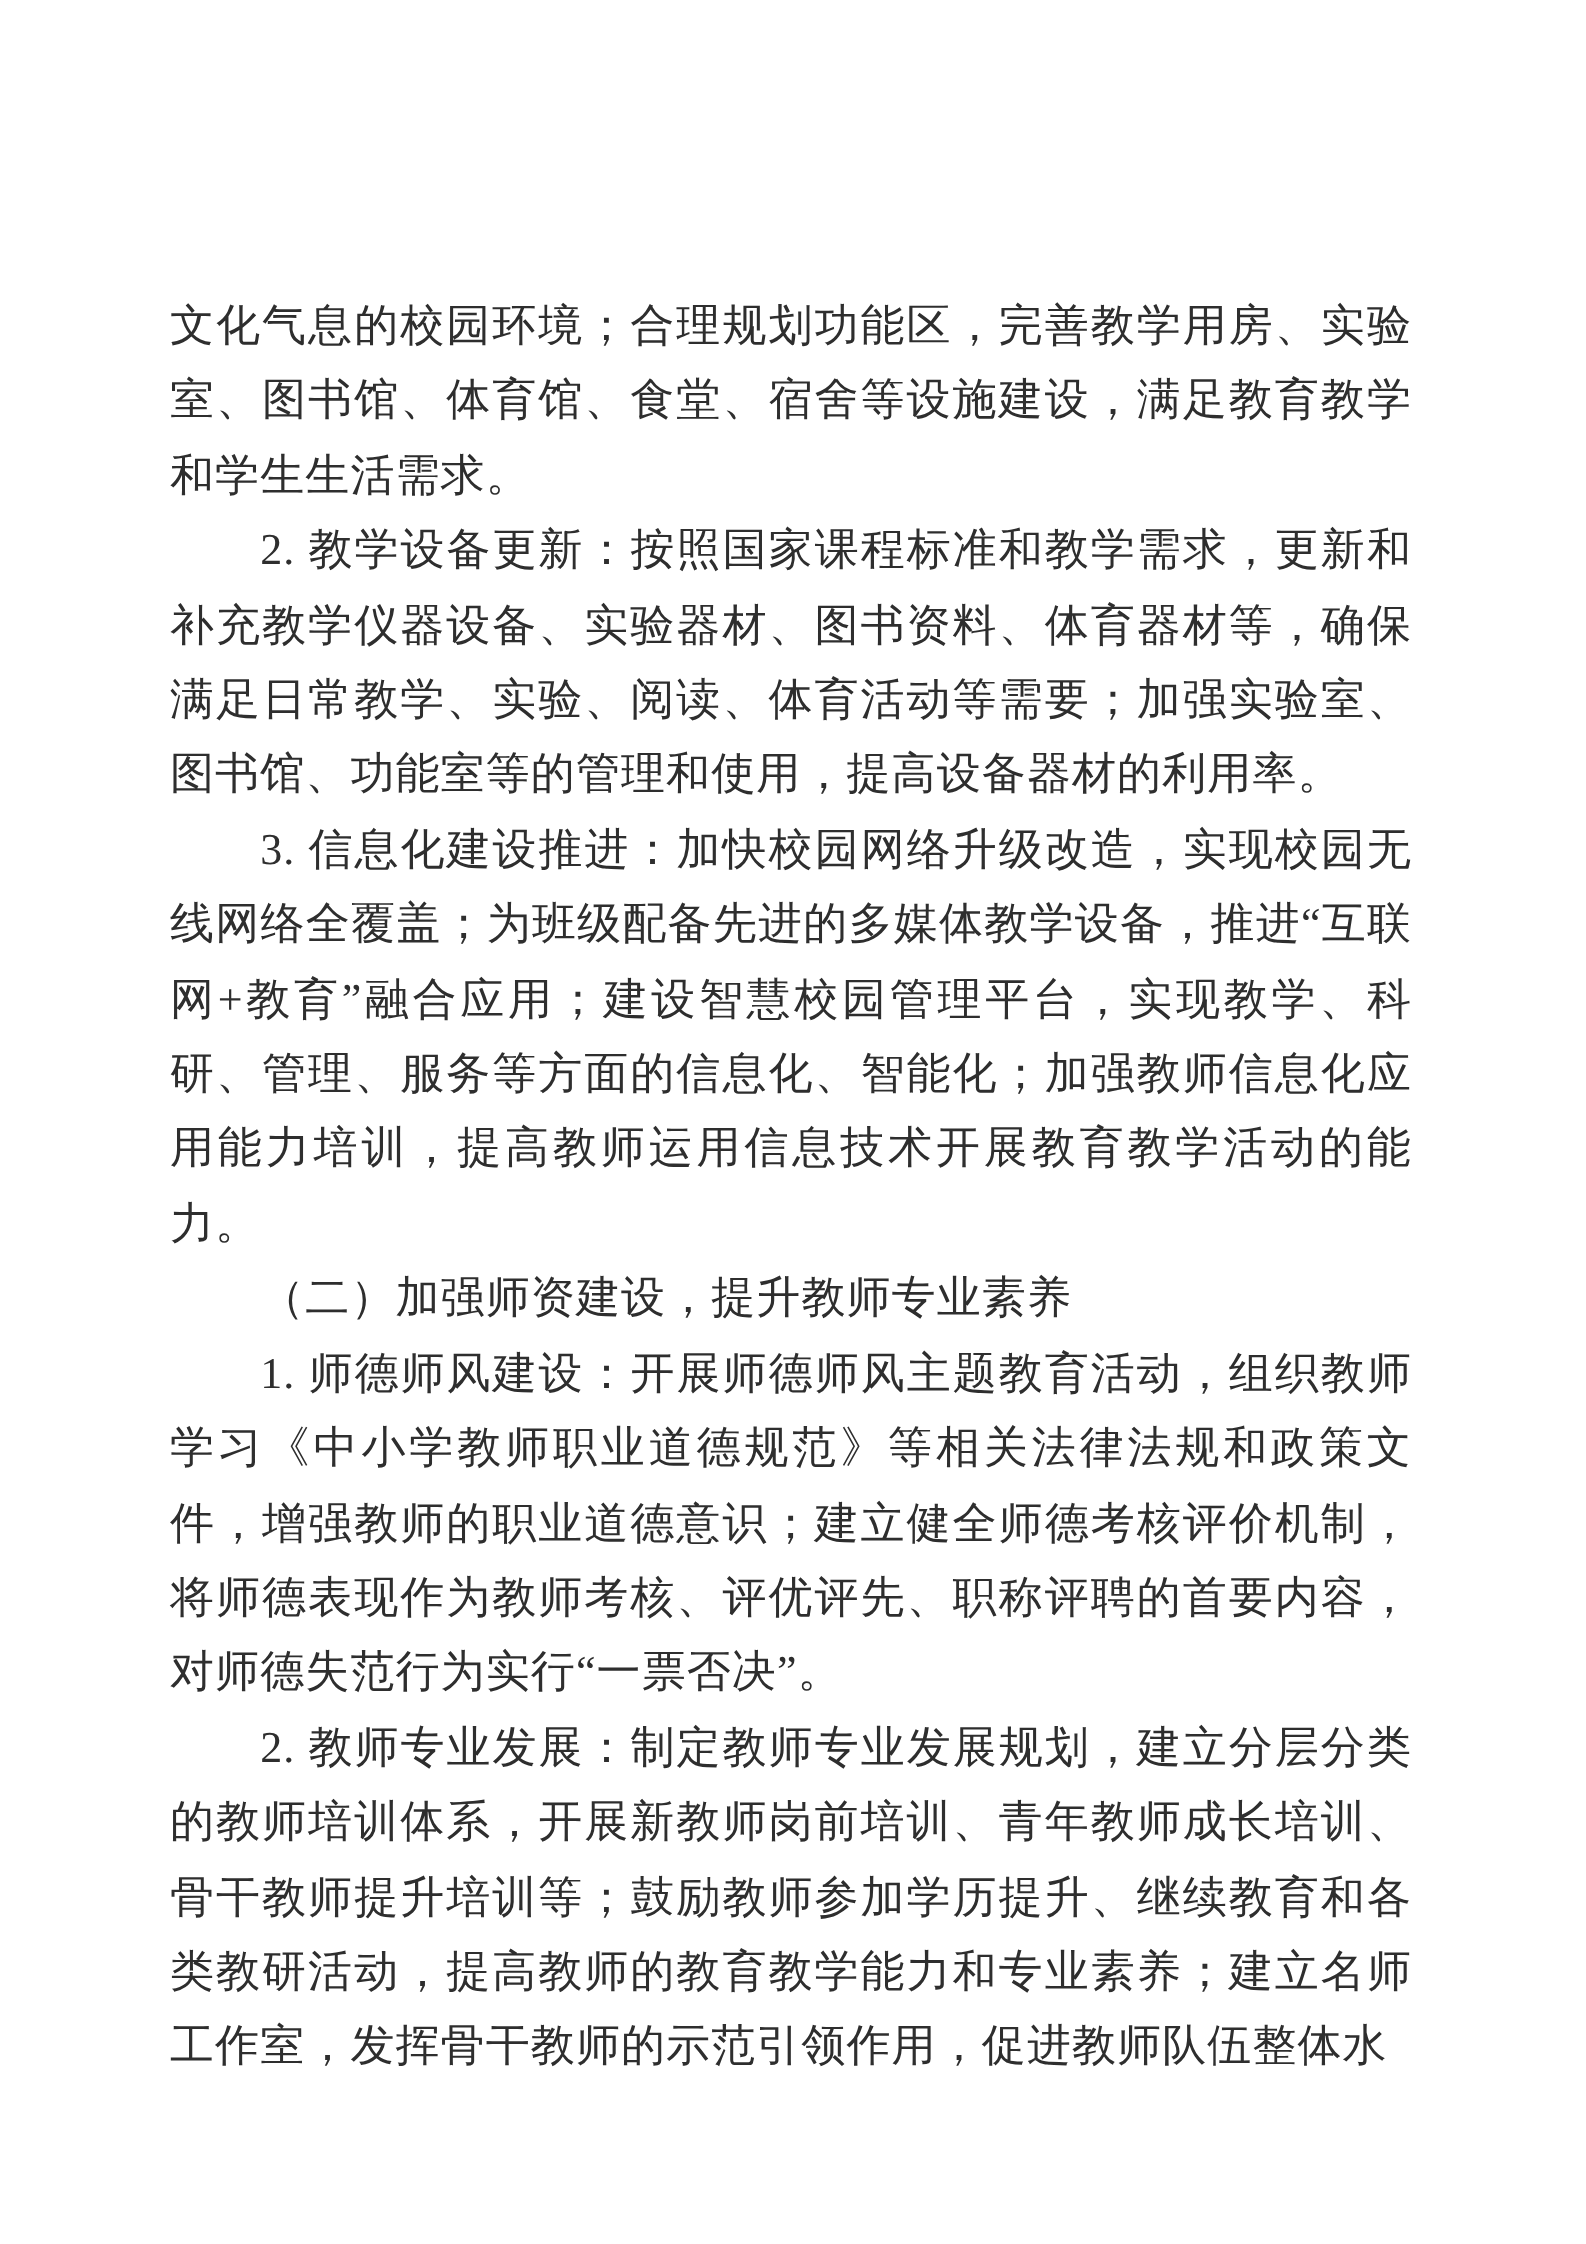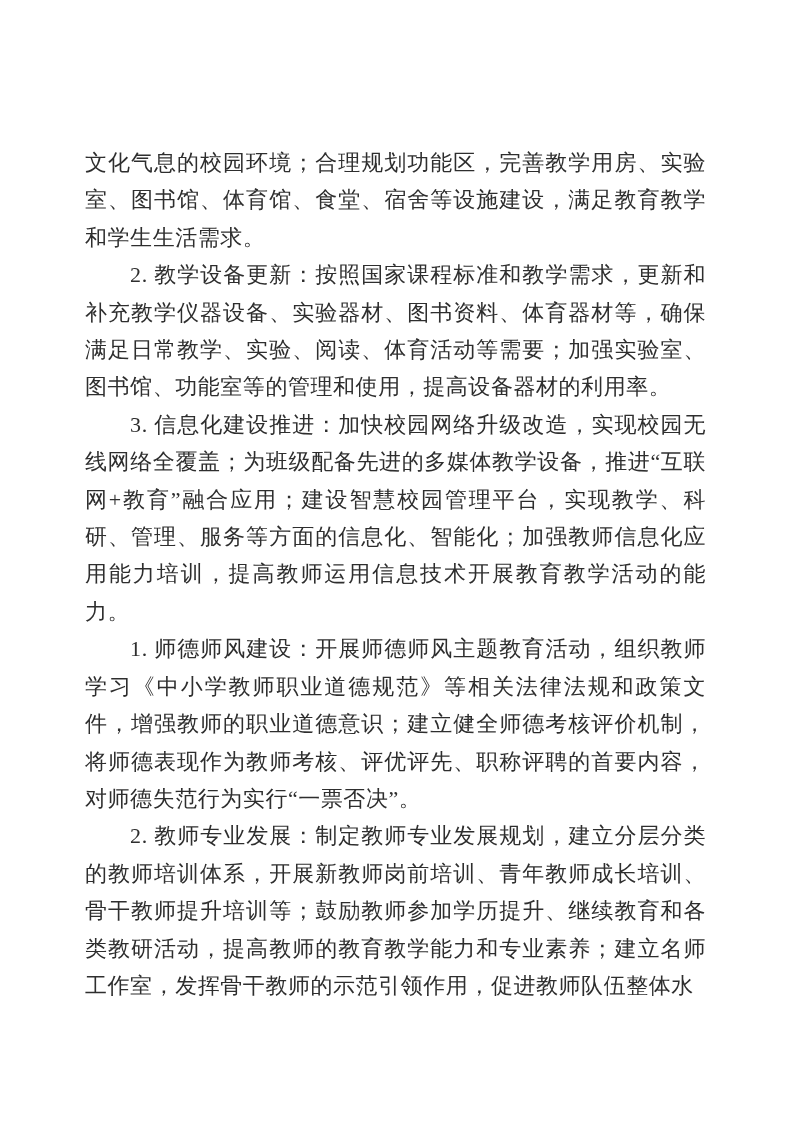--- a/index.html
+++ b/index.html
@@ -45,6 +45,7 @@
     <p class="continuation">文化气息的校园环境；合理规划功能区，完善教学用房、实验室、图书馆、体育馆、食堂、宿舍等设施建设，满足教育教学和学生生活需求。</p>
     <p>2. 教学设备更新：按照国家课程标准和教学需求，更新和补充教学仪器设备、实验器材、图书资料、体育器材等，确保满足日常教学、实验、阅读、体育活动等需要；加强实验室、图书馆、功能室等的管理和使用，提高设备器材的利用率。</p>
     <p>3. 信息化建设推进：加快校园网络升级改造，实现校园无线网络全覆盖；为班级配备先进的多媒体教学设备，推进“互联网+教育”融合应用；建设智慧校园管理平台，实现教学、科研、管理、服务等方面的信息化、智能化；加强教师信息化应用能力培训，提高教师运用信息技术开展教育教学活动的能力。</p>
+    <p>（二）加强师资建设，提升教师专业素养</p>
     <p>1. 师德师风建设：开展师德师风主题教育活动，组织教师学习《中小学教师职业道德规范》等相关法律法规和政策文件，增强教师的职业道德意识；建立健全师德考核评价机制，将师德表现作为教师考核、评优评先、职称评聘的首要内容，对师德失范行为实行“一票否决”。</p>
     <p>2. 教师专业发展：制定教师专业发展规划，建立分层分类的教师培训体系，开展新教师岗前培训、青年教师成长培训、骨干教师提升培训等；鼓励教师参加学历提升、继续教育和各类教研活动，提高教师的教育教学能力和专业素养；建立名师工作室，发挥骨干教师的示范引领作用，促进教师队伍整体水</p>
   </div>

